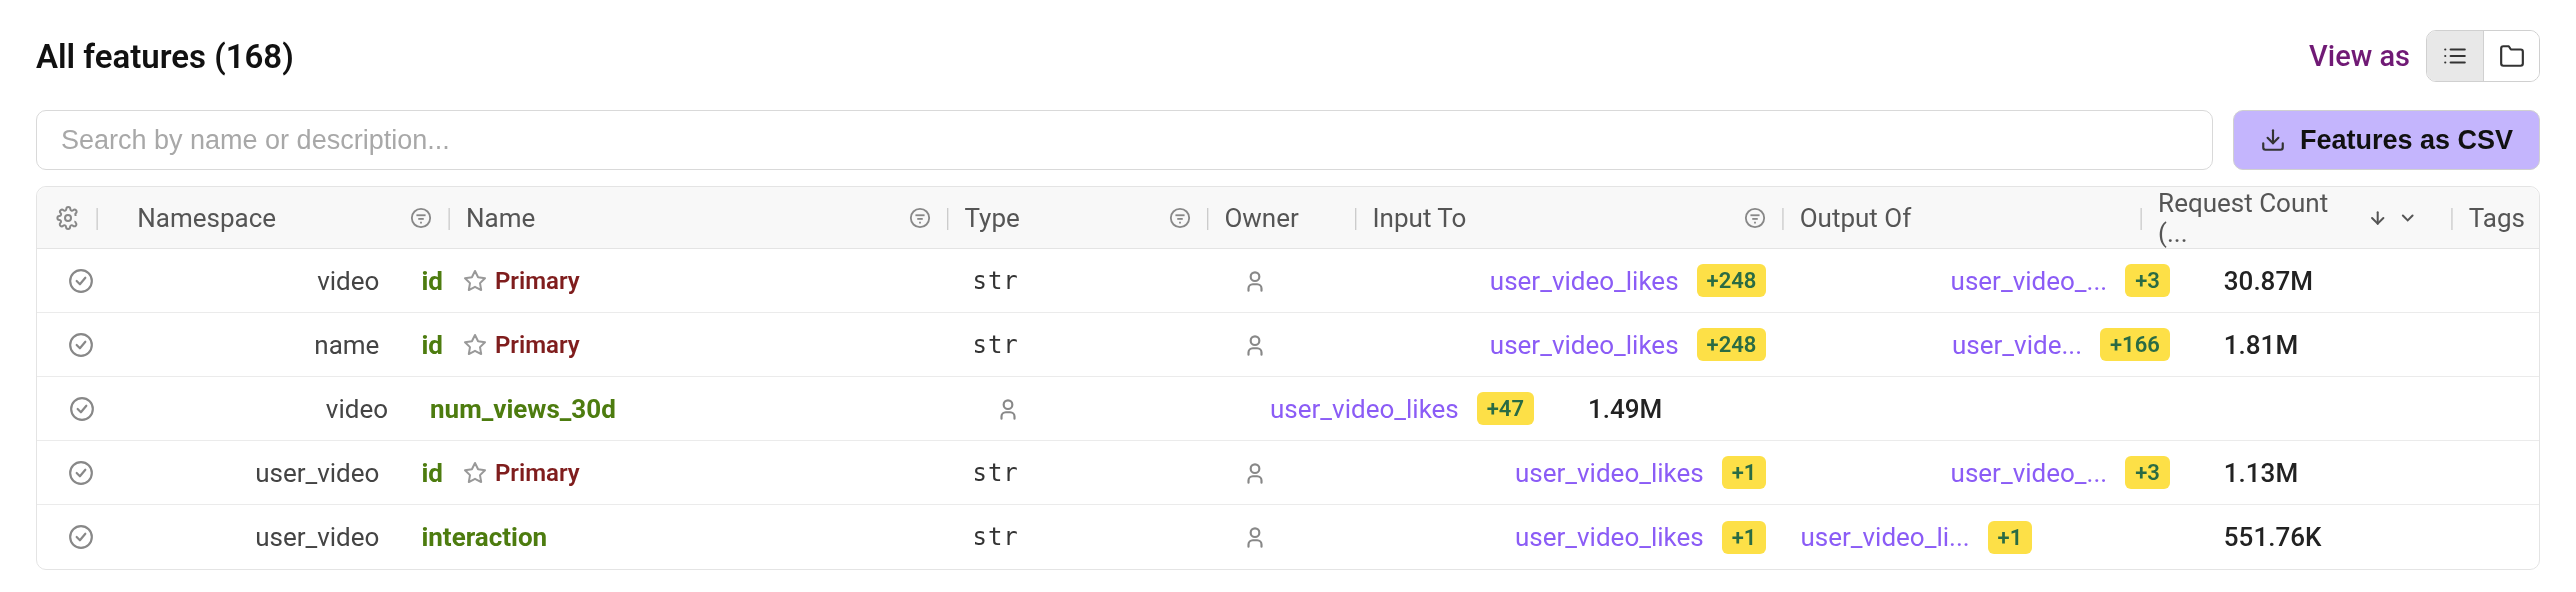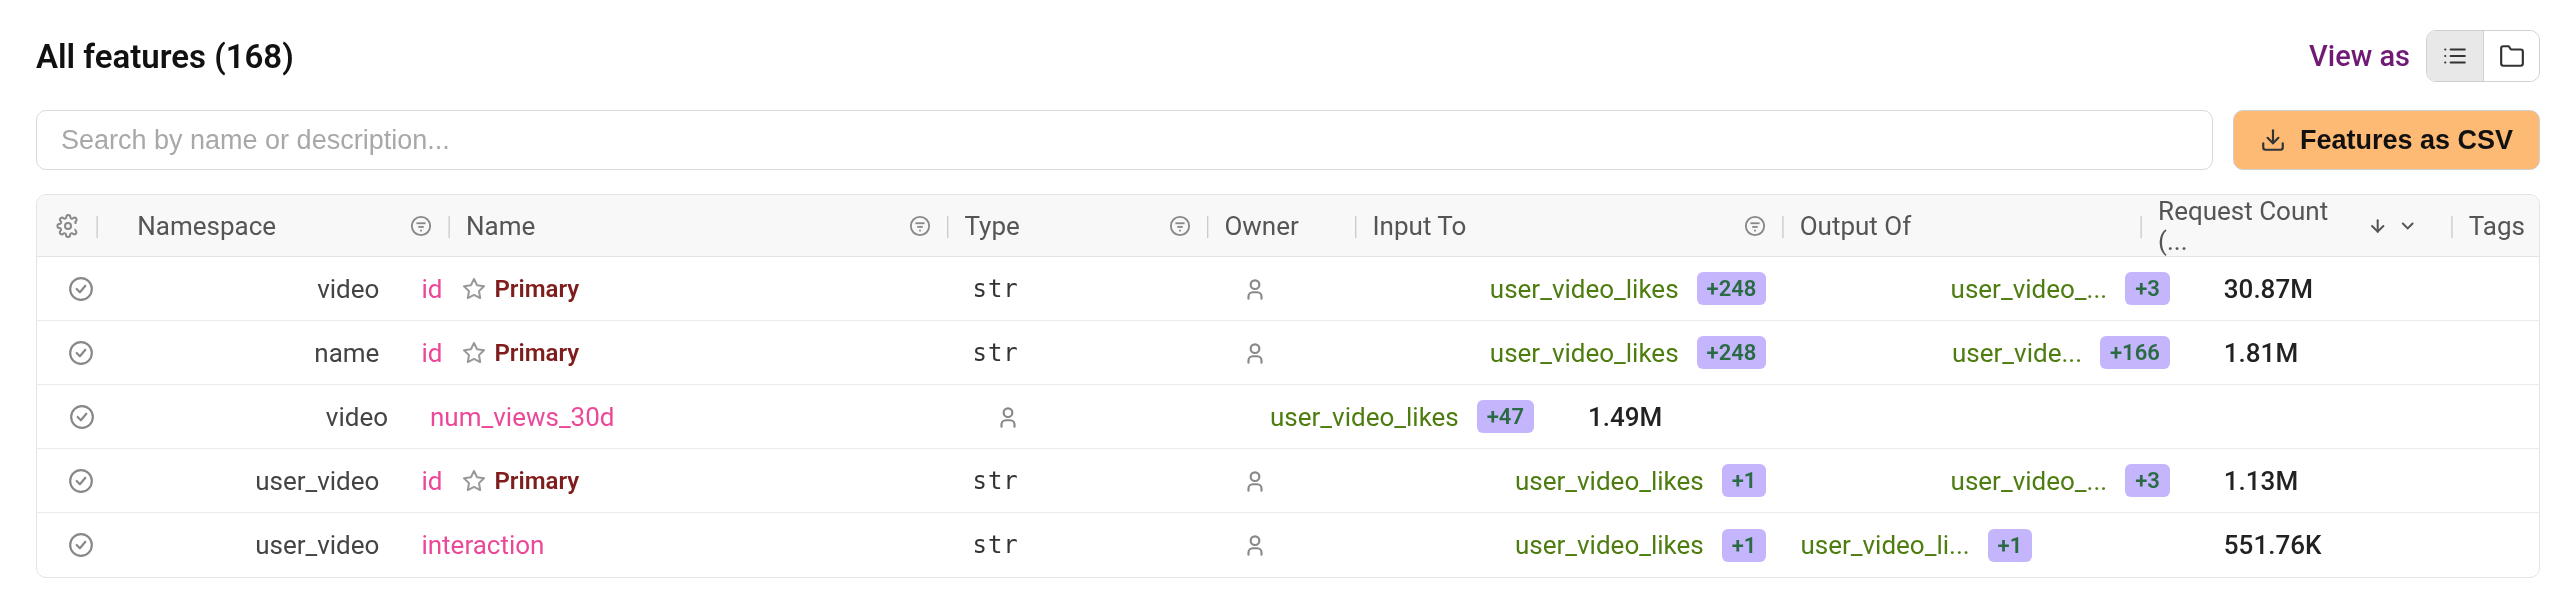--- a/index.html
+++ b/index.html
@@ -52,7 +52,7 @@
 .search-row {
   display: flex;
   gap: 20px;
-  margin-bottom: 24px;
+  margin-bottom: 16px;
 }
 .search-input {
   flex: 1;

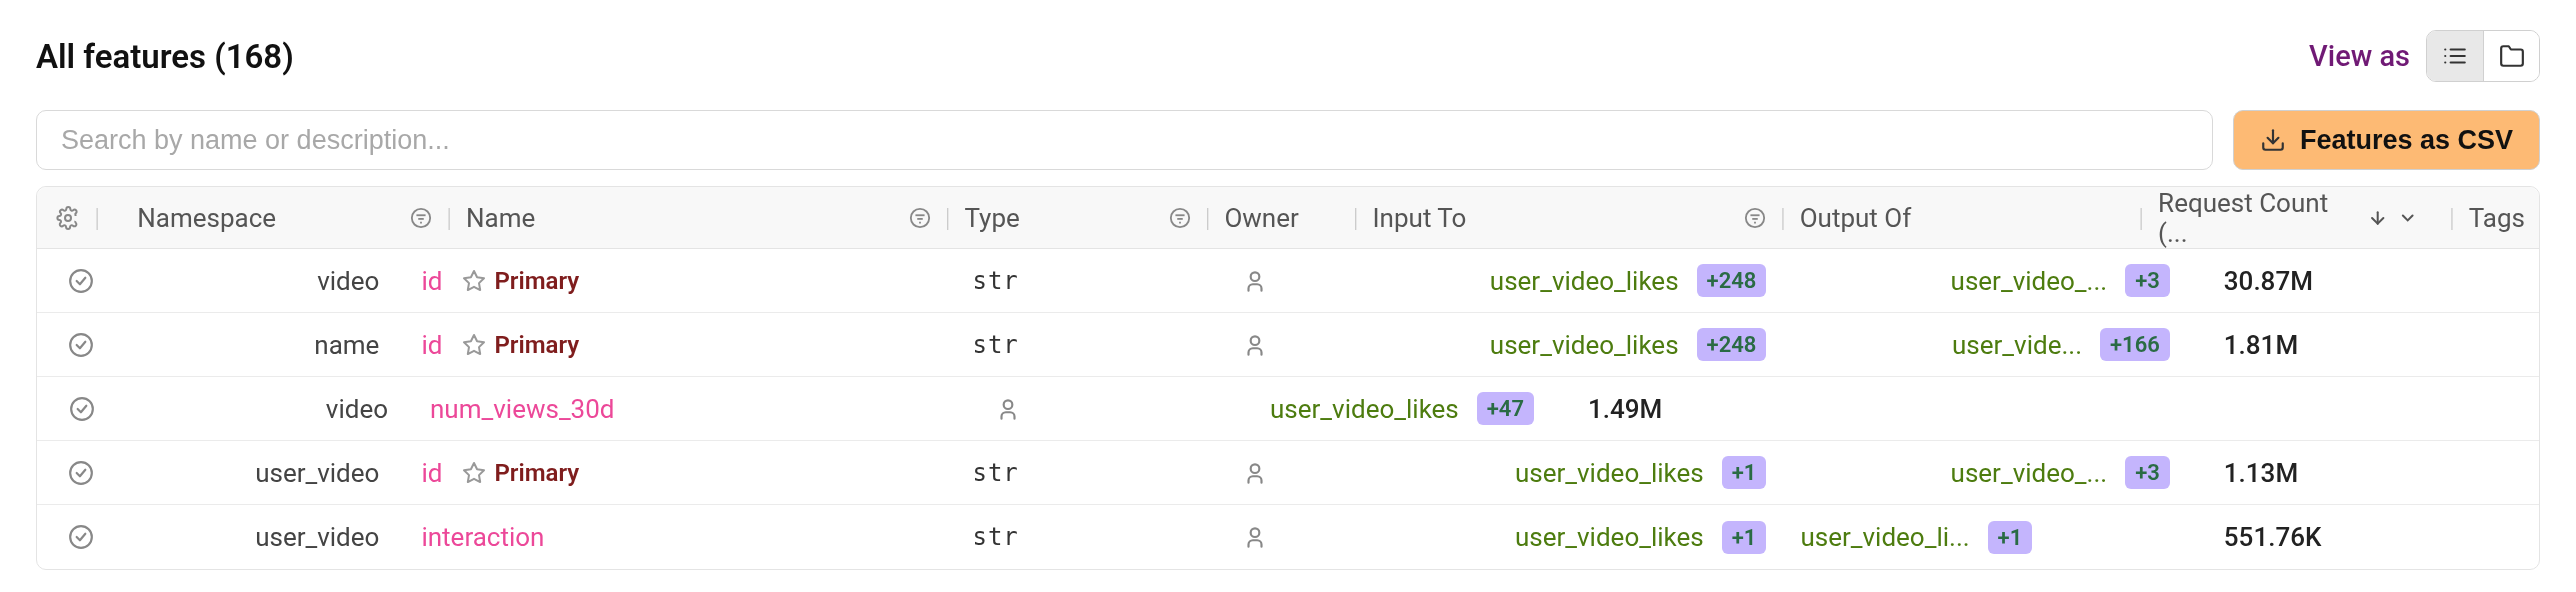--- a/index.html
+++ b/index.html
@@ -76,7 +76,7 @@
   font-size: 27px;
   font-weight: 600;
   color: #111;
-  background: #fdba74;
+  background: #c4b5fd;
   cursor: pointer;
 }
 .table {

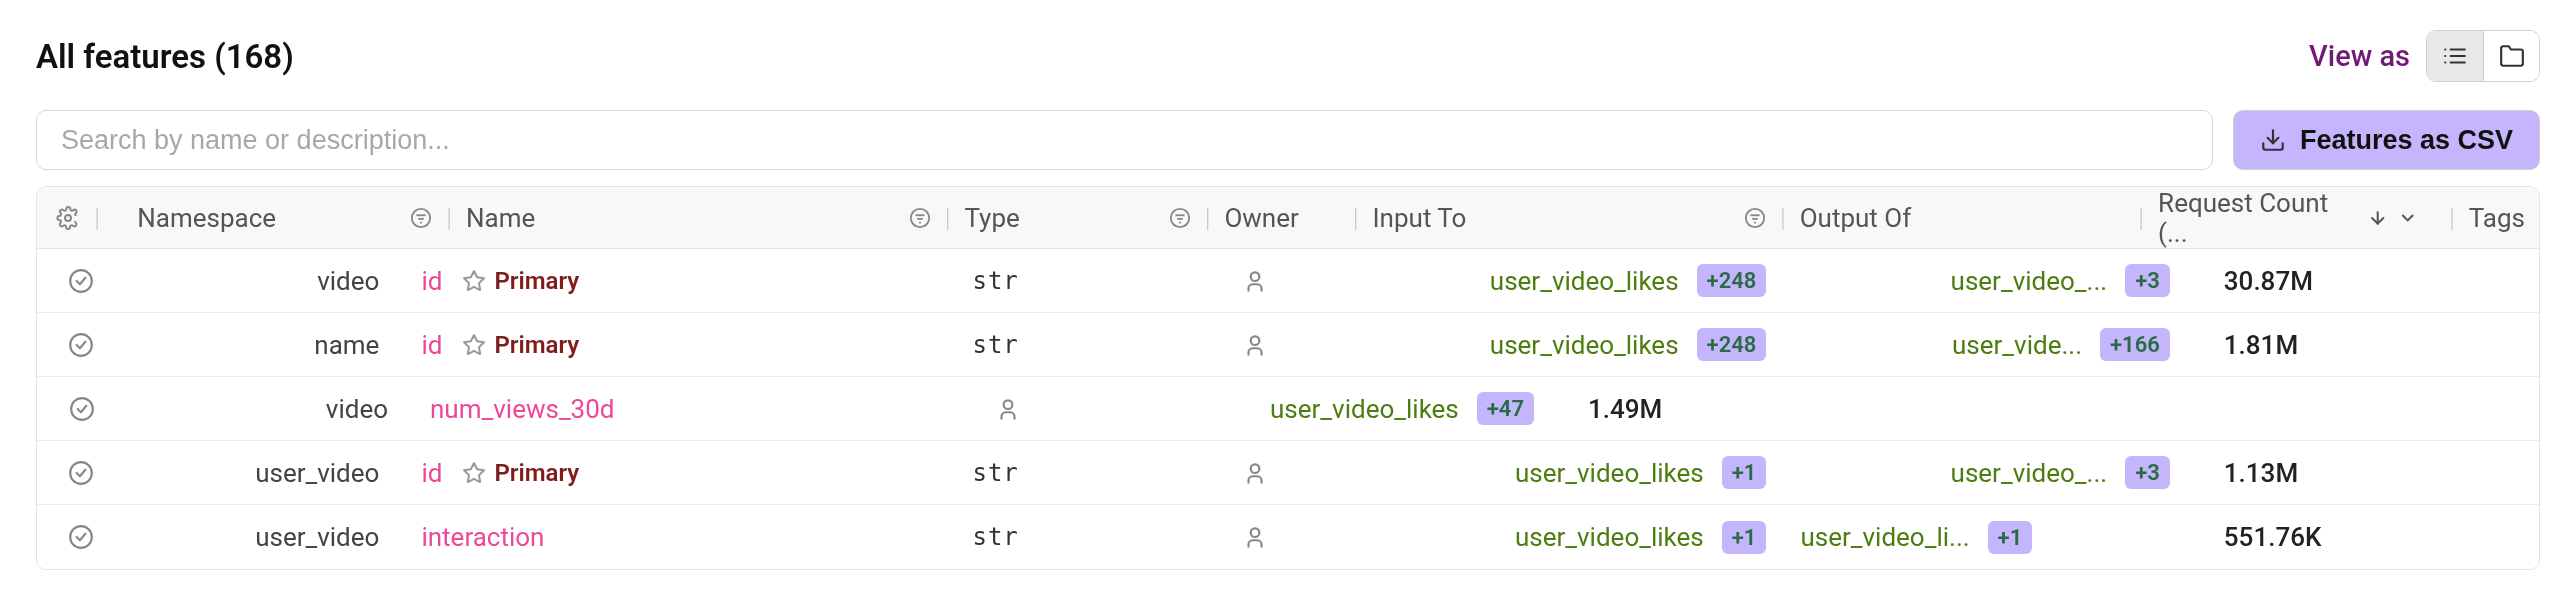--- a/index.html
+++ b/index.html
@@ -129,7 +129,7 @@
   gap: 10px;
 }
 .ns-cell { justify-content: flex-end; color: #444; padding-right: 28px;}
-.name-link { color: #ec4899; font-weight: 400; }
+.name-link { color: #4d7c0f; font-weight: 700; }
 .primary-tag {
   display: flex;
   align-items: center;

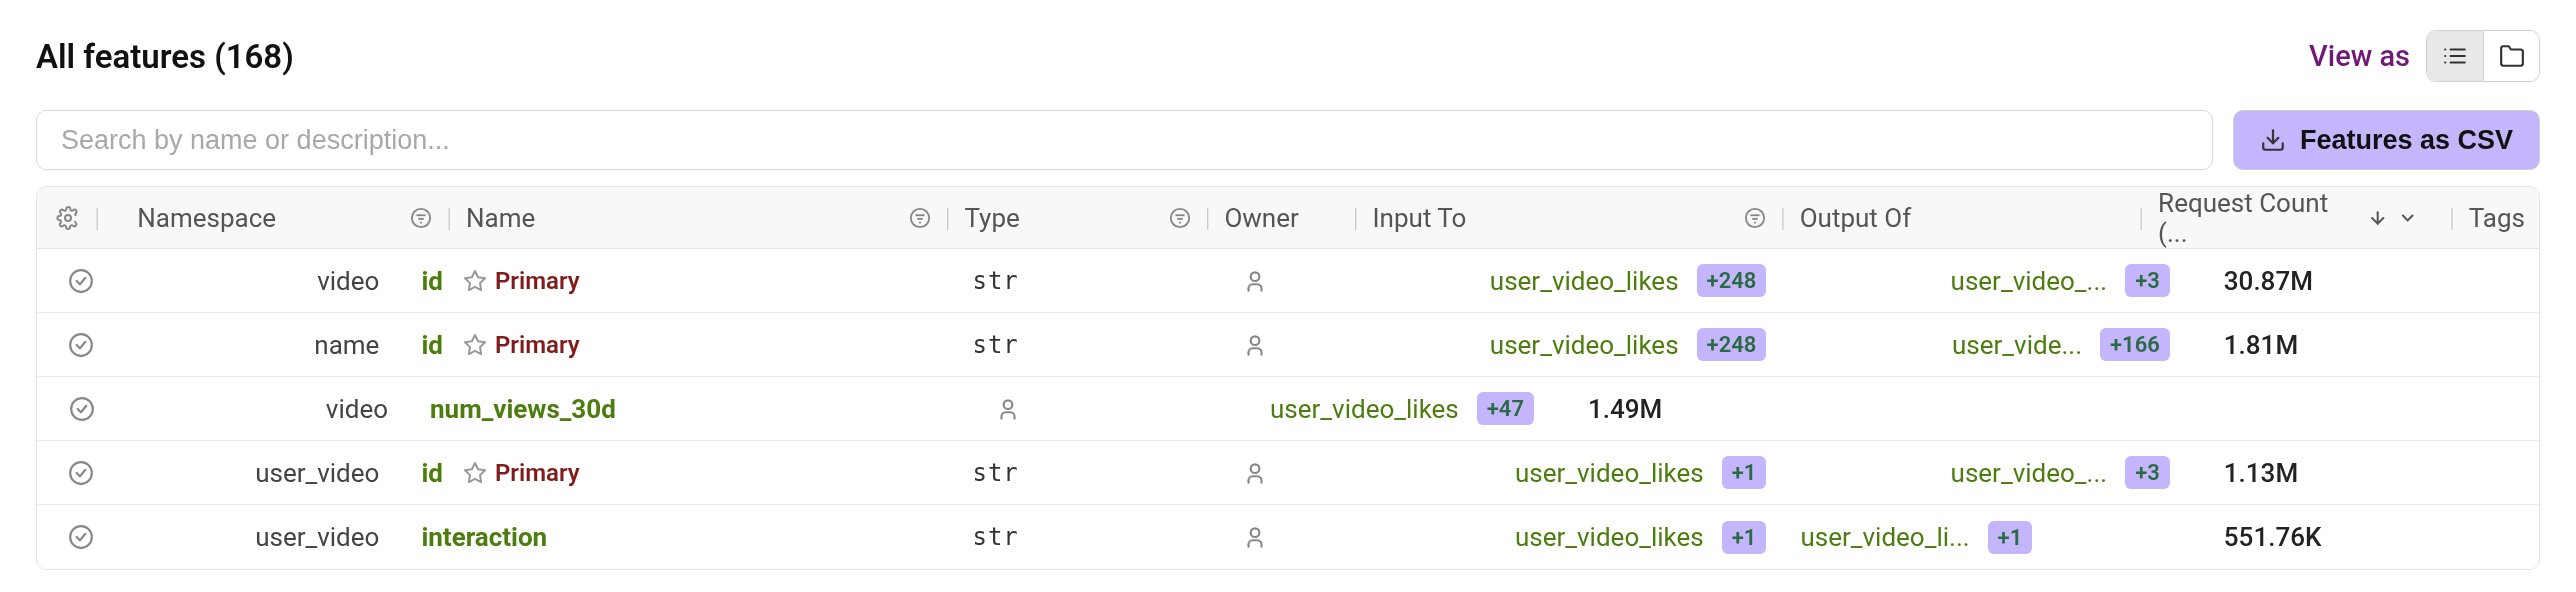--- a/index.html
+++ b/index.html
@@ -140,7 +140,7 @@
   margin-left: 10px;
 }
 .mono { font-family: "SFMono-Regular", Consolas, Menlo, monospace; font-size: 24px; color: #333; letter-spacing: 1px; }
-.link-green { color: #4d7c0f; }
+.link-green { color: #8b5cf6; }
 .badge {
   background: #c4b5fd;
   color: #2a6b44;

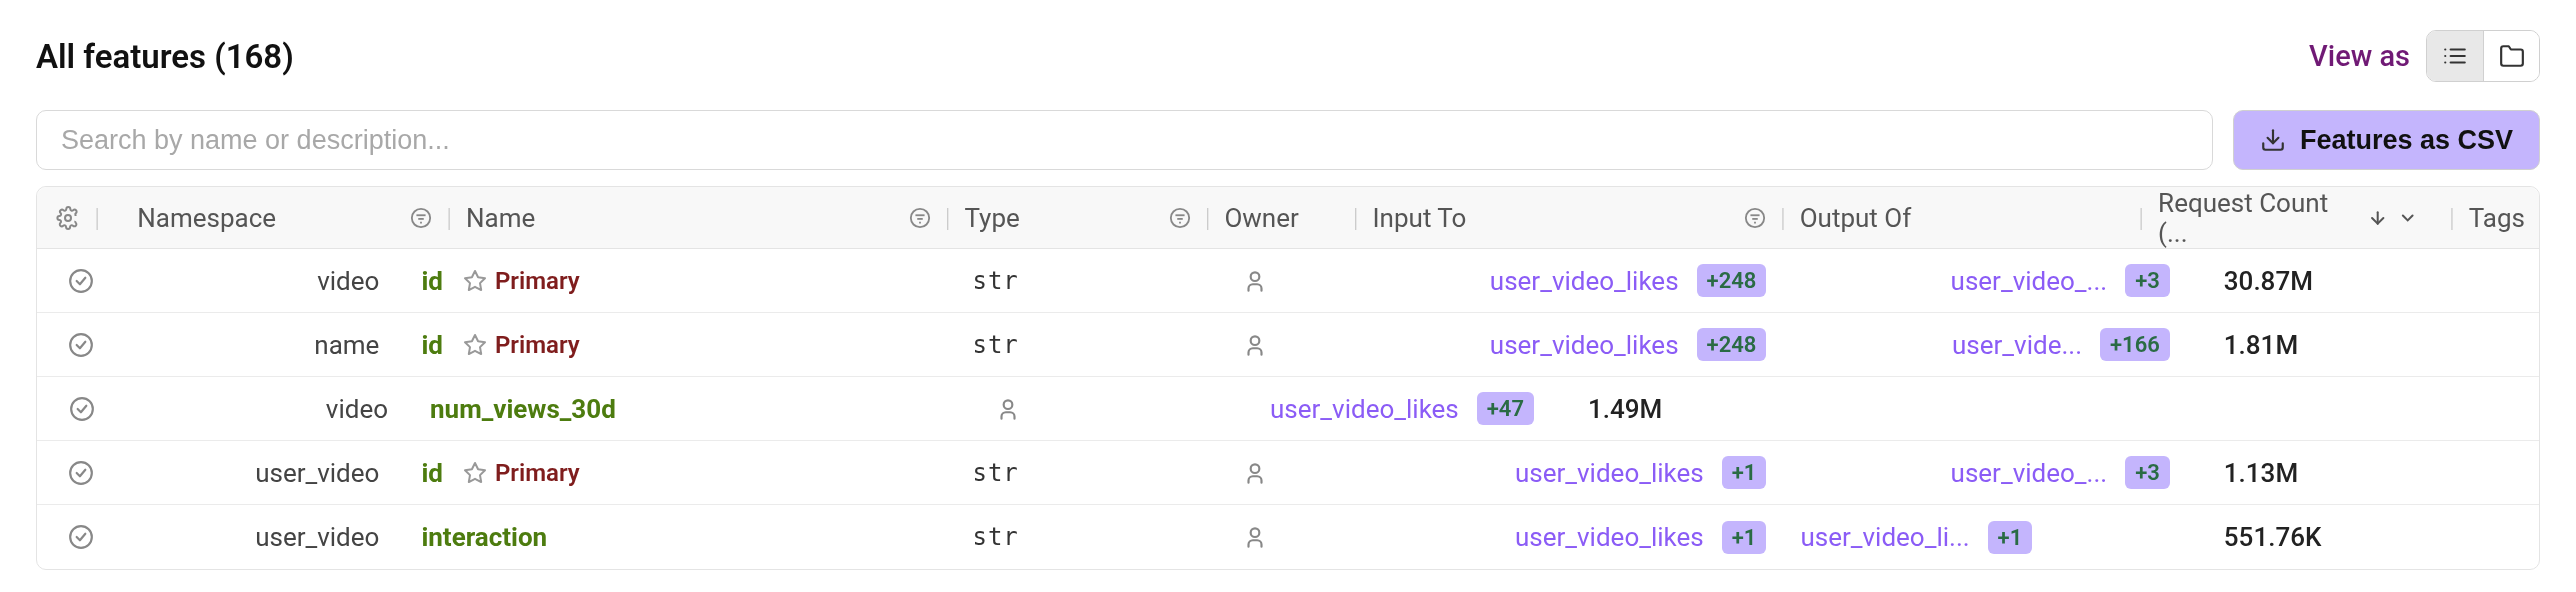--- a/index.html
+++ b/index.html
@@ -142,7 +142,7 @@
 .mono { font-family: "SFMono-Regular", Consolas, Menlo, monospace; font-size: 24px; color: #333; letter-spacing: 1px; }
 .link-green { color: #8b5cf6; }
 .badge {
-  background: #c4b5fd;
+  background: #fde047;
   color: #2a6b44;
   font-size: 22px;
   font-weight: 600;

